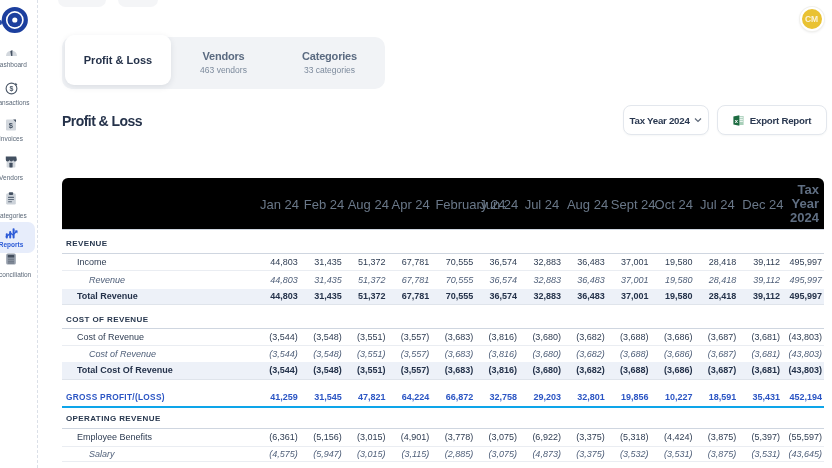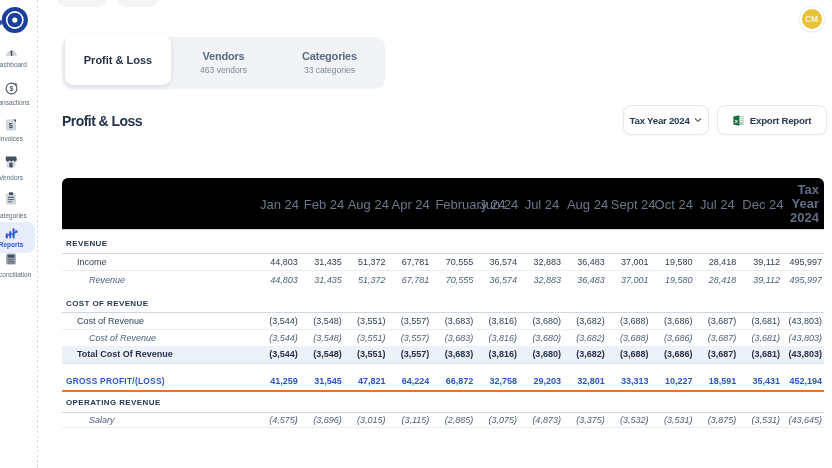--- a/index.html
+++ b/index.html
@@ -260,6 +260,22 @@
           <td class="num">39,112</td>
   <td class="num last">495,997</td>
 </tr>
+<tr class="total" style="height:16px;">
+  <td>Total Revenue</td>
+  <td class="num">44,803</td>
+          <td class="num">31,435</td>
+          <td class="num">51,372</td>
+          <td class="num">67,781</td>
+  <td class="num">70,555</td>
+          <td class="num">36,574</td>
+          <td class="num">32,883</td>
+          <td class="num">36,483</td>
+  <td class="num">37,001</td>
+          <td class="num">19,580</td>
+          <td class="num">28,418</td>
+          <td class="num">39,112</td>
+  <td class="num last">495,997</td>
+</tr>
 <tr class="sect" style="height:24px;">
           <td colspan="14">COST OF REVENUE</td>
         </tr>

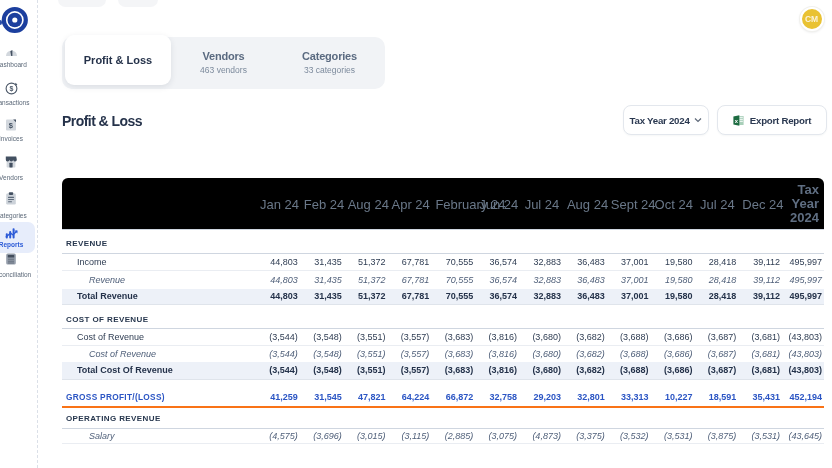--- a/index.html
+++ b/index.html
@@ -68,7 +68,7 @@
 tr.sep1 { border-bottom:1px solid #eaedf2; }
 tr.gross td { font-weight:bold; color:#2b55c4; }
 tr.gross td:first-child { font-size:8.3px; letter-spacing:0.3px; padding-left:4px; }
-tr.gross { border-bottom:2px solid #f97316; }
+tr.gross { border-bottom:2px solid #0ea5e9; }
 td.last { padding-right:2px; }
 </style>
 </head>

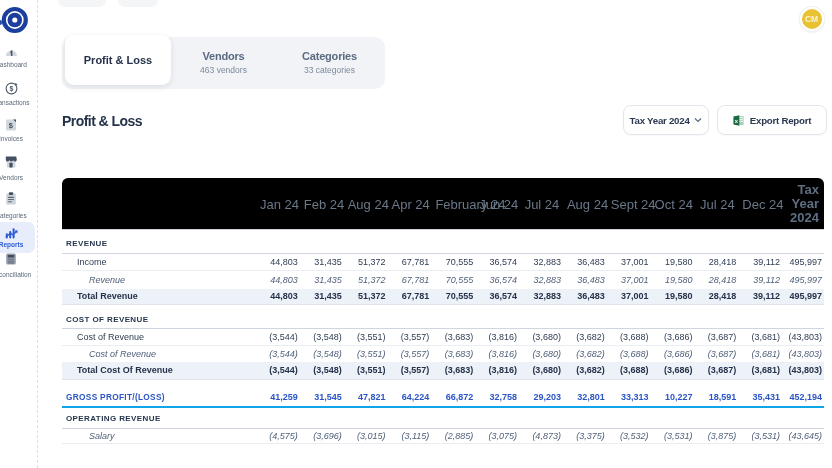--- a/index.html
+++ b/index.html
@@ -340,7 +340,7 @@
           <td class="num">32,758</td>
           <td class="num">29,203</td>
           <td class="num">32,801</td>
-  <td class="num">33,313</td>
+  <td class="num">19,856</td>
           <td class="num">10,227</td>
           <td class="num">18,591</td>
           <td class="num">35,431</td>

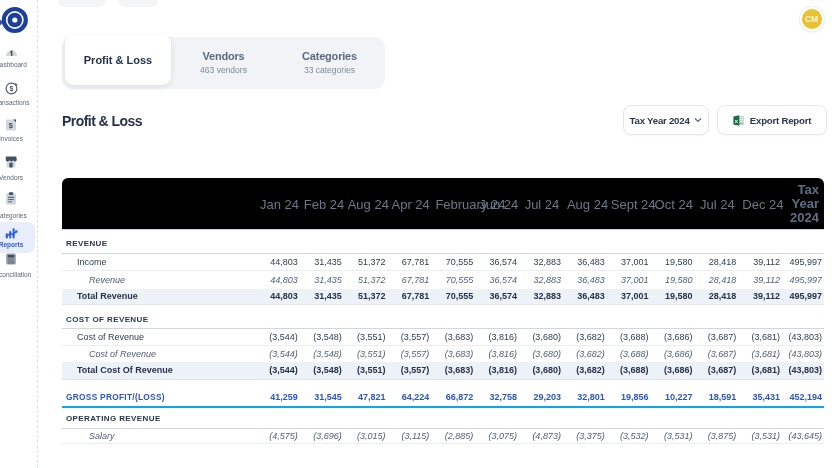--- a/index.html
+++ b/index.html
@@ -349,6 +349,22 @@
 <tr class="sect" style="height:21px;">
           <td colspan="14">OPERATING REVENUE</td>
         </tr>
+<tr class="r1 sep1" style="height:18px;">
+  <td>Employee Benefits</td>
+  <td class="num">(6,361)</td>
+          <td class="num">(5,156)</td>
+          <td class="num">(3,015)</td>
+          <td class="num">(4,901)</td>
+  <td class="num">(3,778)</td>
+          <td class="num">(3,075)</td>
+          <td class="num">(6,922)</td>
+          <td class="num">(3,375)</td>
+  <td class="num">(5,318)</td>
+          <td class="num">(4,424)</td>
+          <td class="num">(3,875)</td>
+          <td class="num">(5,397)</td>
+  <td class="num last">(55,597)</td>
+</tr>
 <tr class="r2 sep1" style="height:15.5px;">
   <td>Salary</td>
   <td class="num">(4,575)</td>

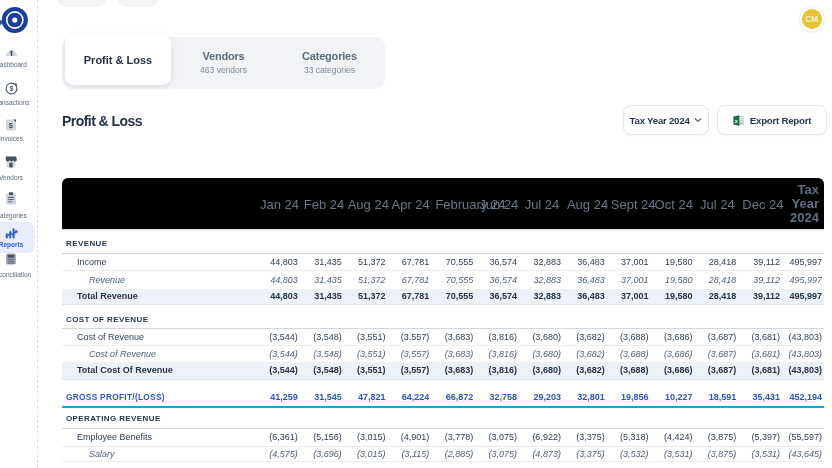--- a/index.html
+++ b/index.html
@@ -368,7 +368,7 @@
 <tr class="r2 sep1" style="height:15.5px;">
   <td>Salary</td>
   <td class="num">(4,575)</td>
-          <td class="num">(3,696)</td>
+          <td class="num">(5,947)</td>
           <td class="num">(3,015)</td>
           <td class="num">(3,115)</td>
   <td class="num">(2,885)</td>

